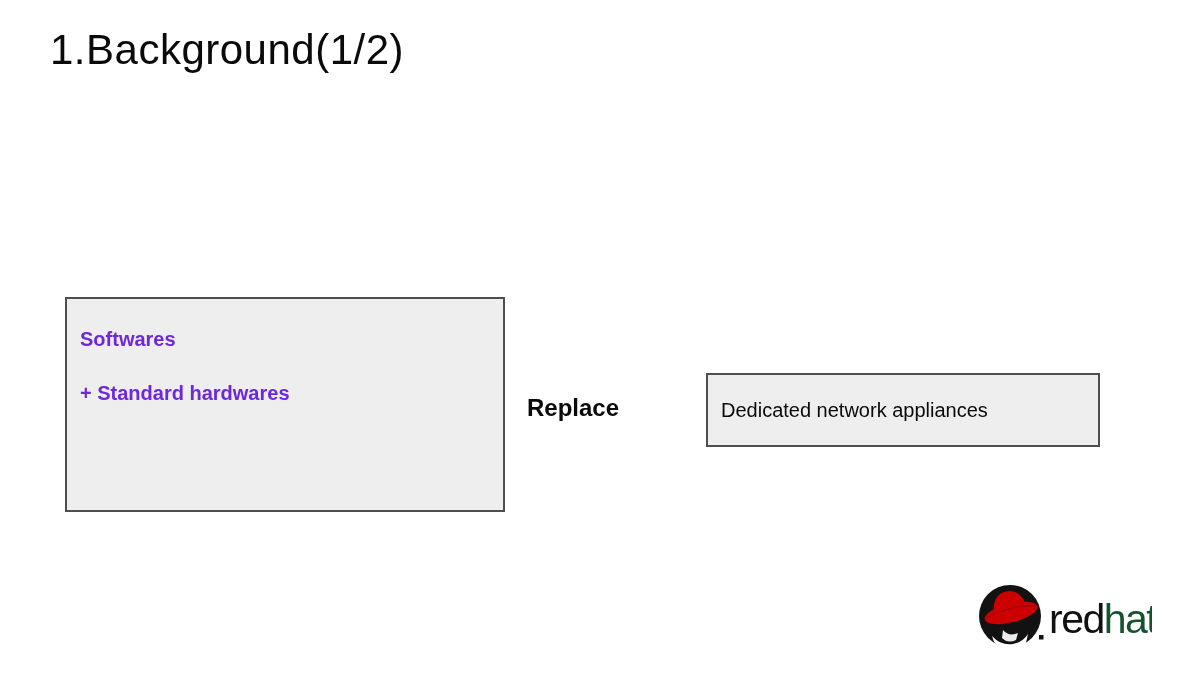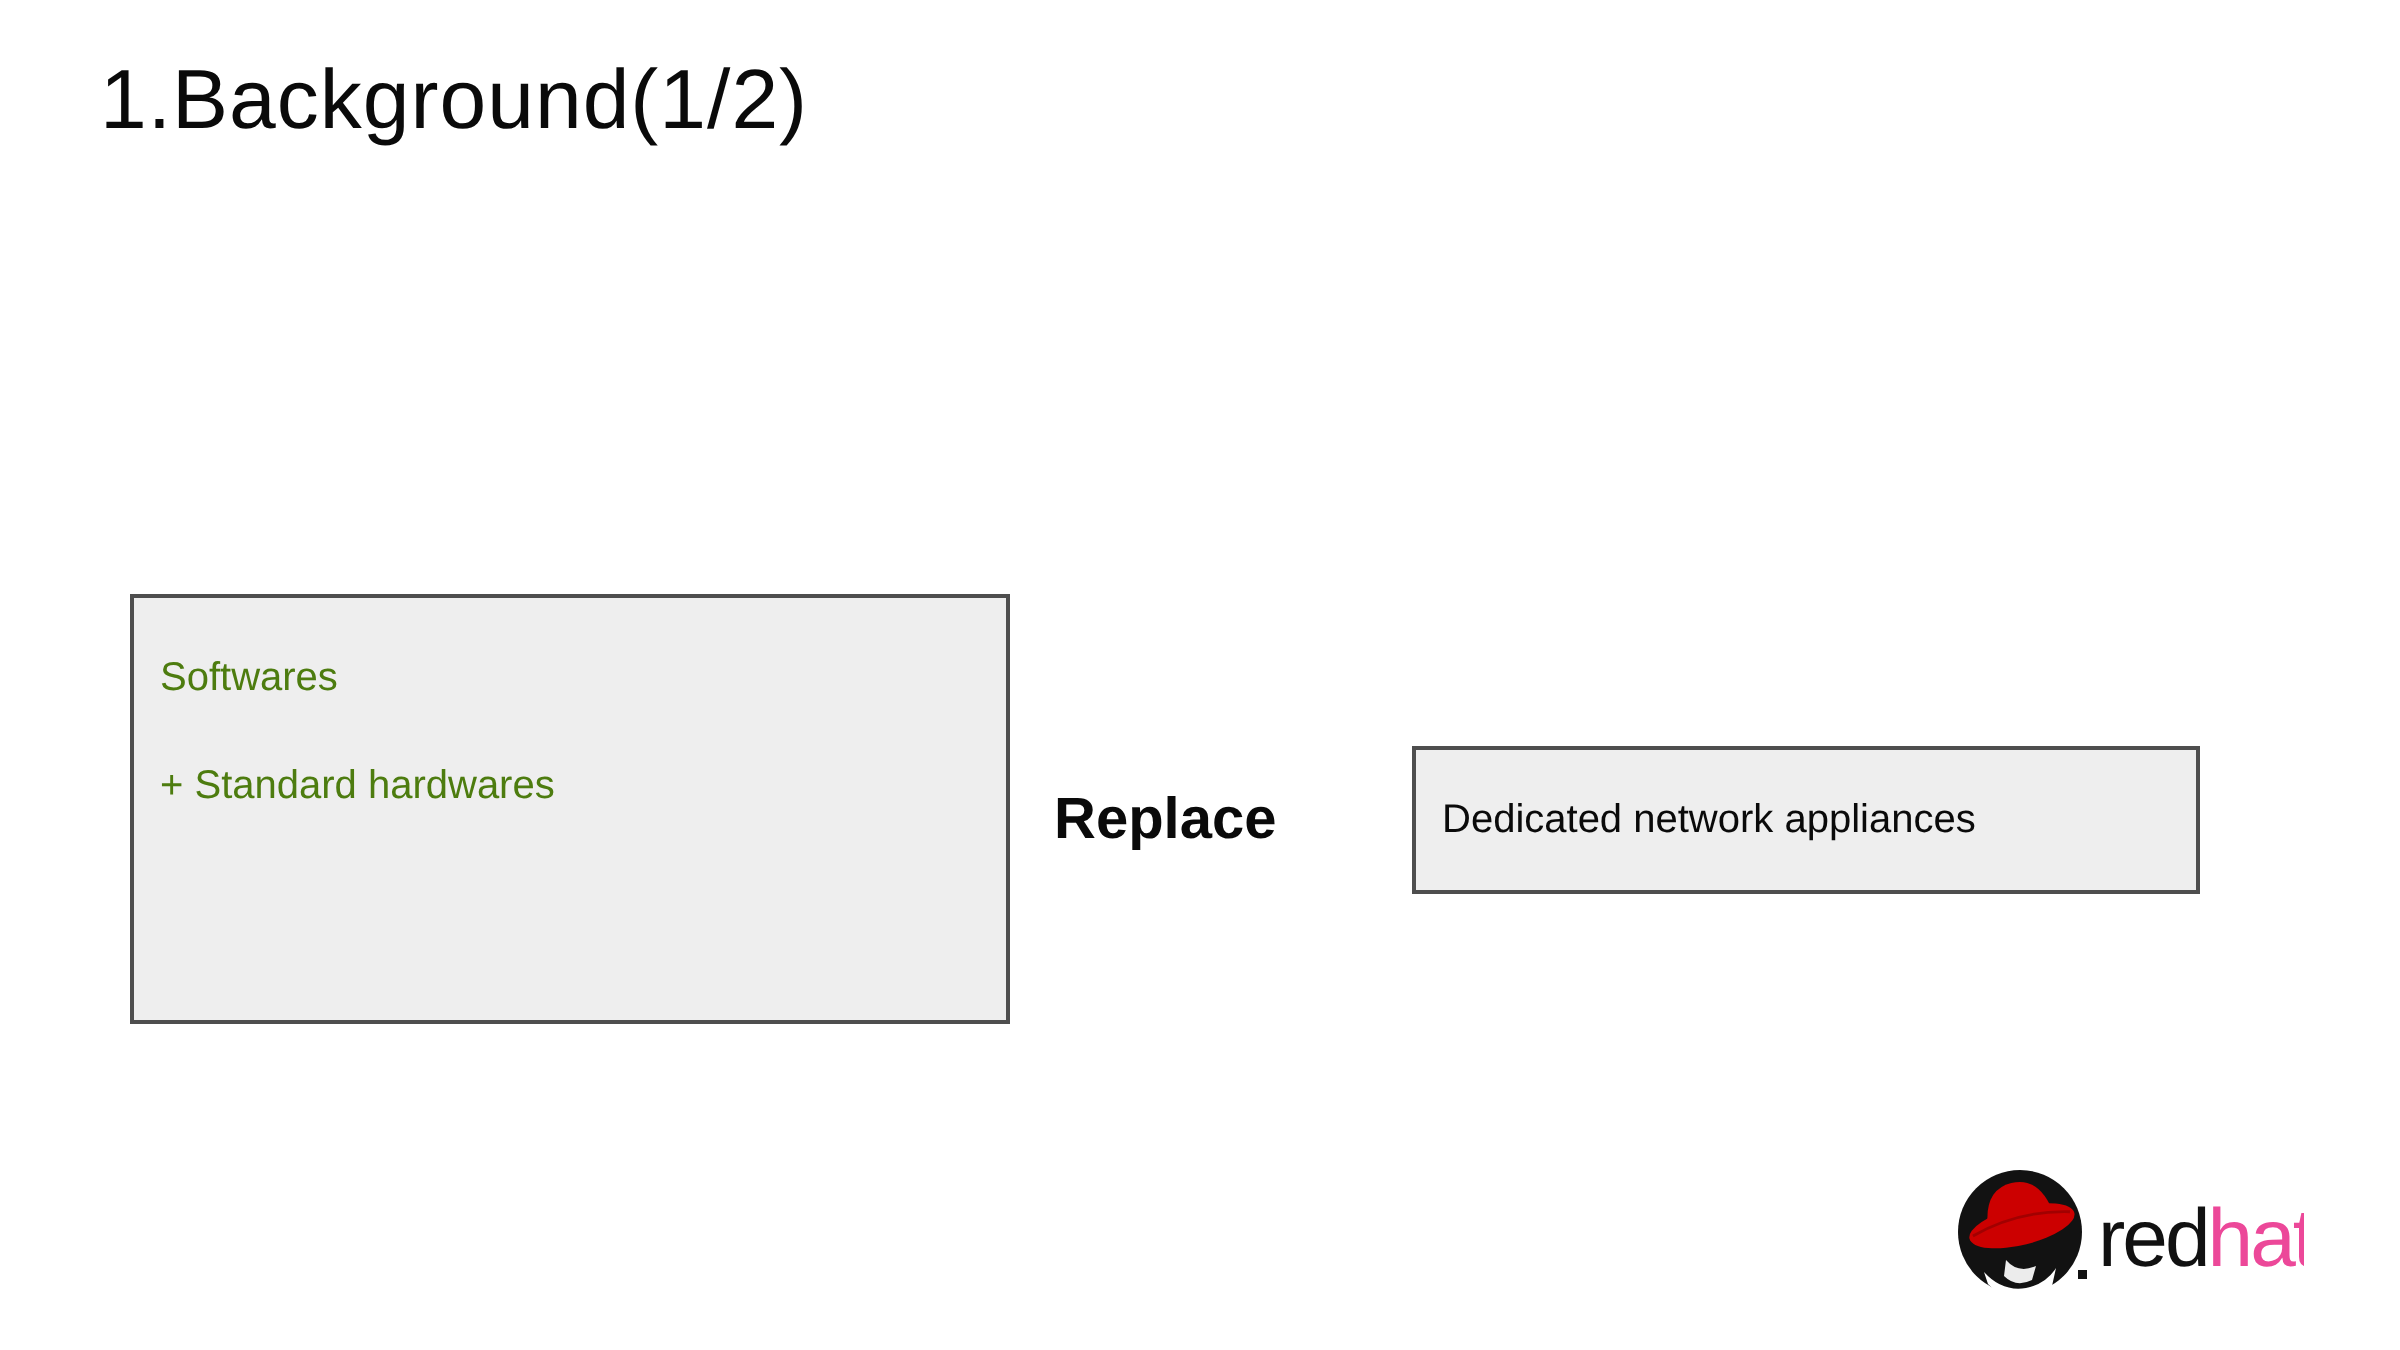--- a/index.html
+++ b/index.html
@@ -48,7 +48,8 @@
   .left-box .box-line {
     line-height: 24px;
     margin-bottom: 30px;
-    color: #4d7c0f;
+    color: #6d28d9;
+    font-weight: bold;
   }
   .replace-label {
     position: absolute;

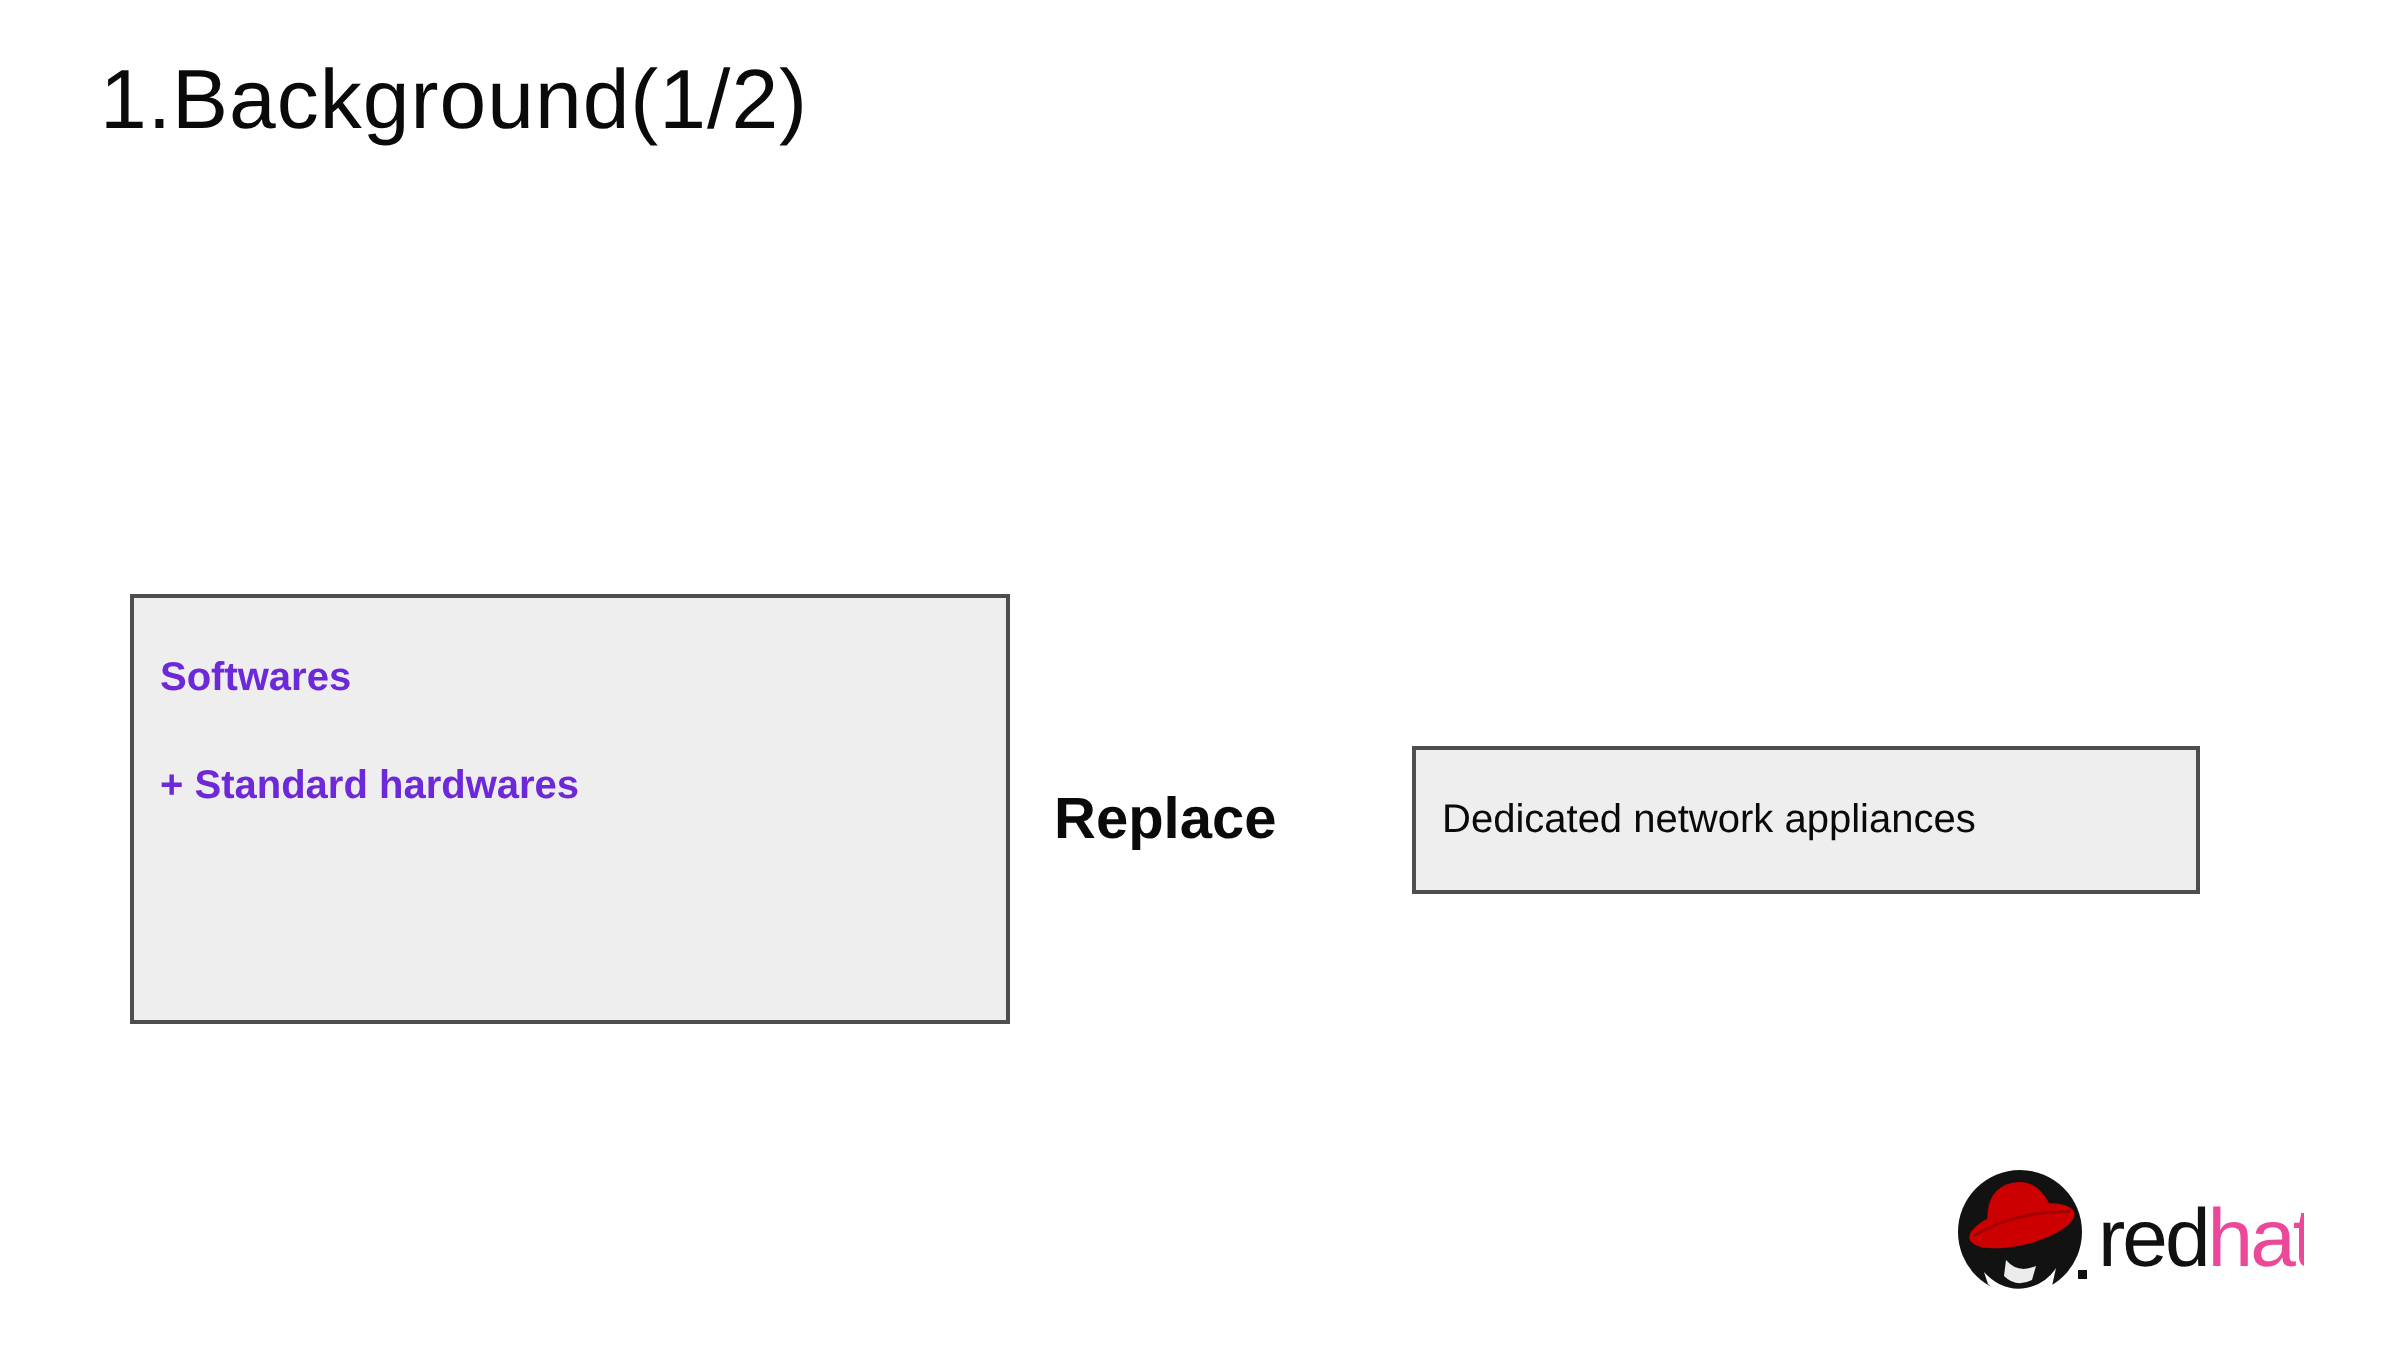--- a/index.html
+++ b/index.html
@@ -55,7 +55,7 @@
     position: absolute;
     left: 527px;
     top: 394px;
-    font-size: 29px;
+    font-size: 24px;
     font-weight: 700;
     color: #0a0a0a;
   }

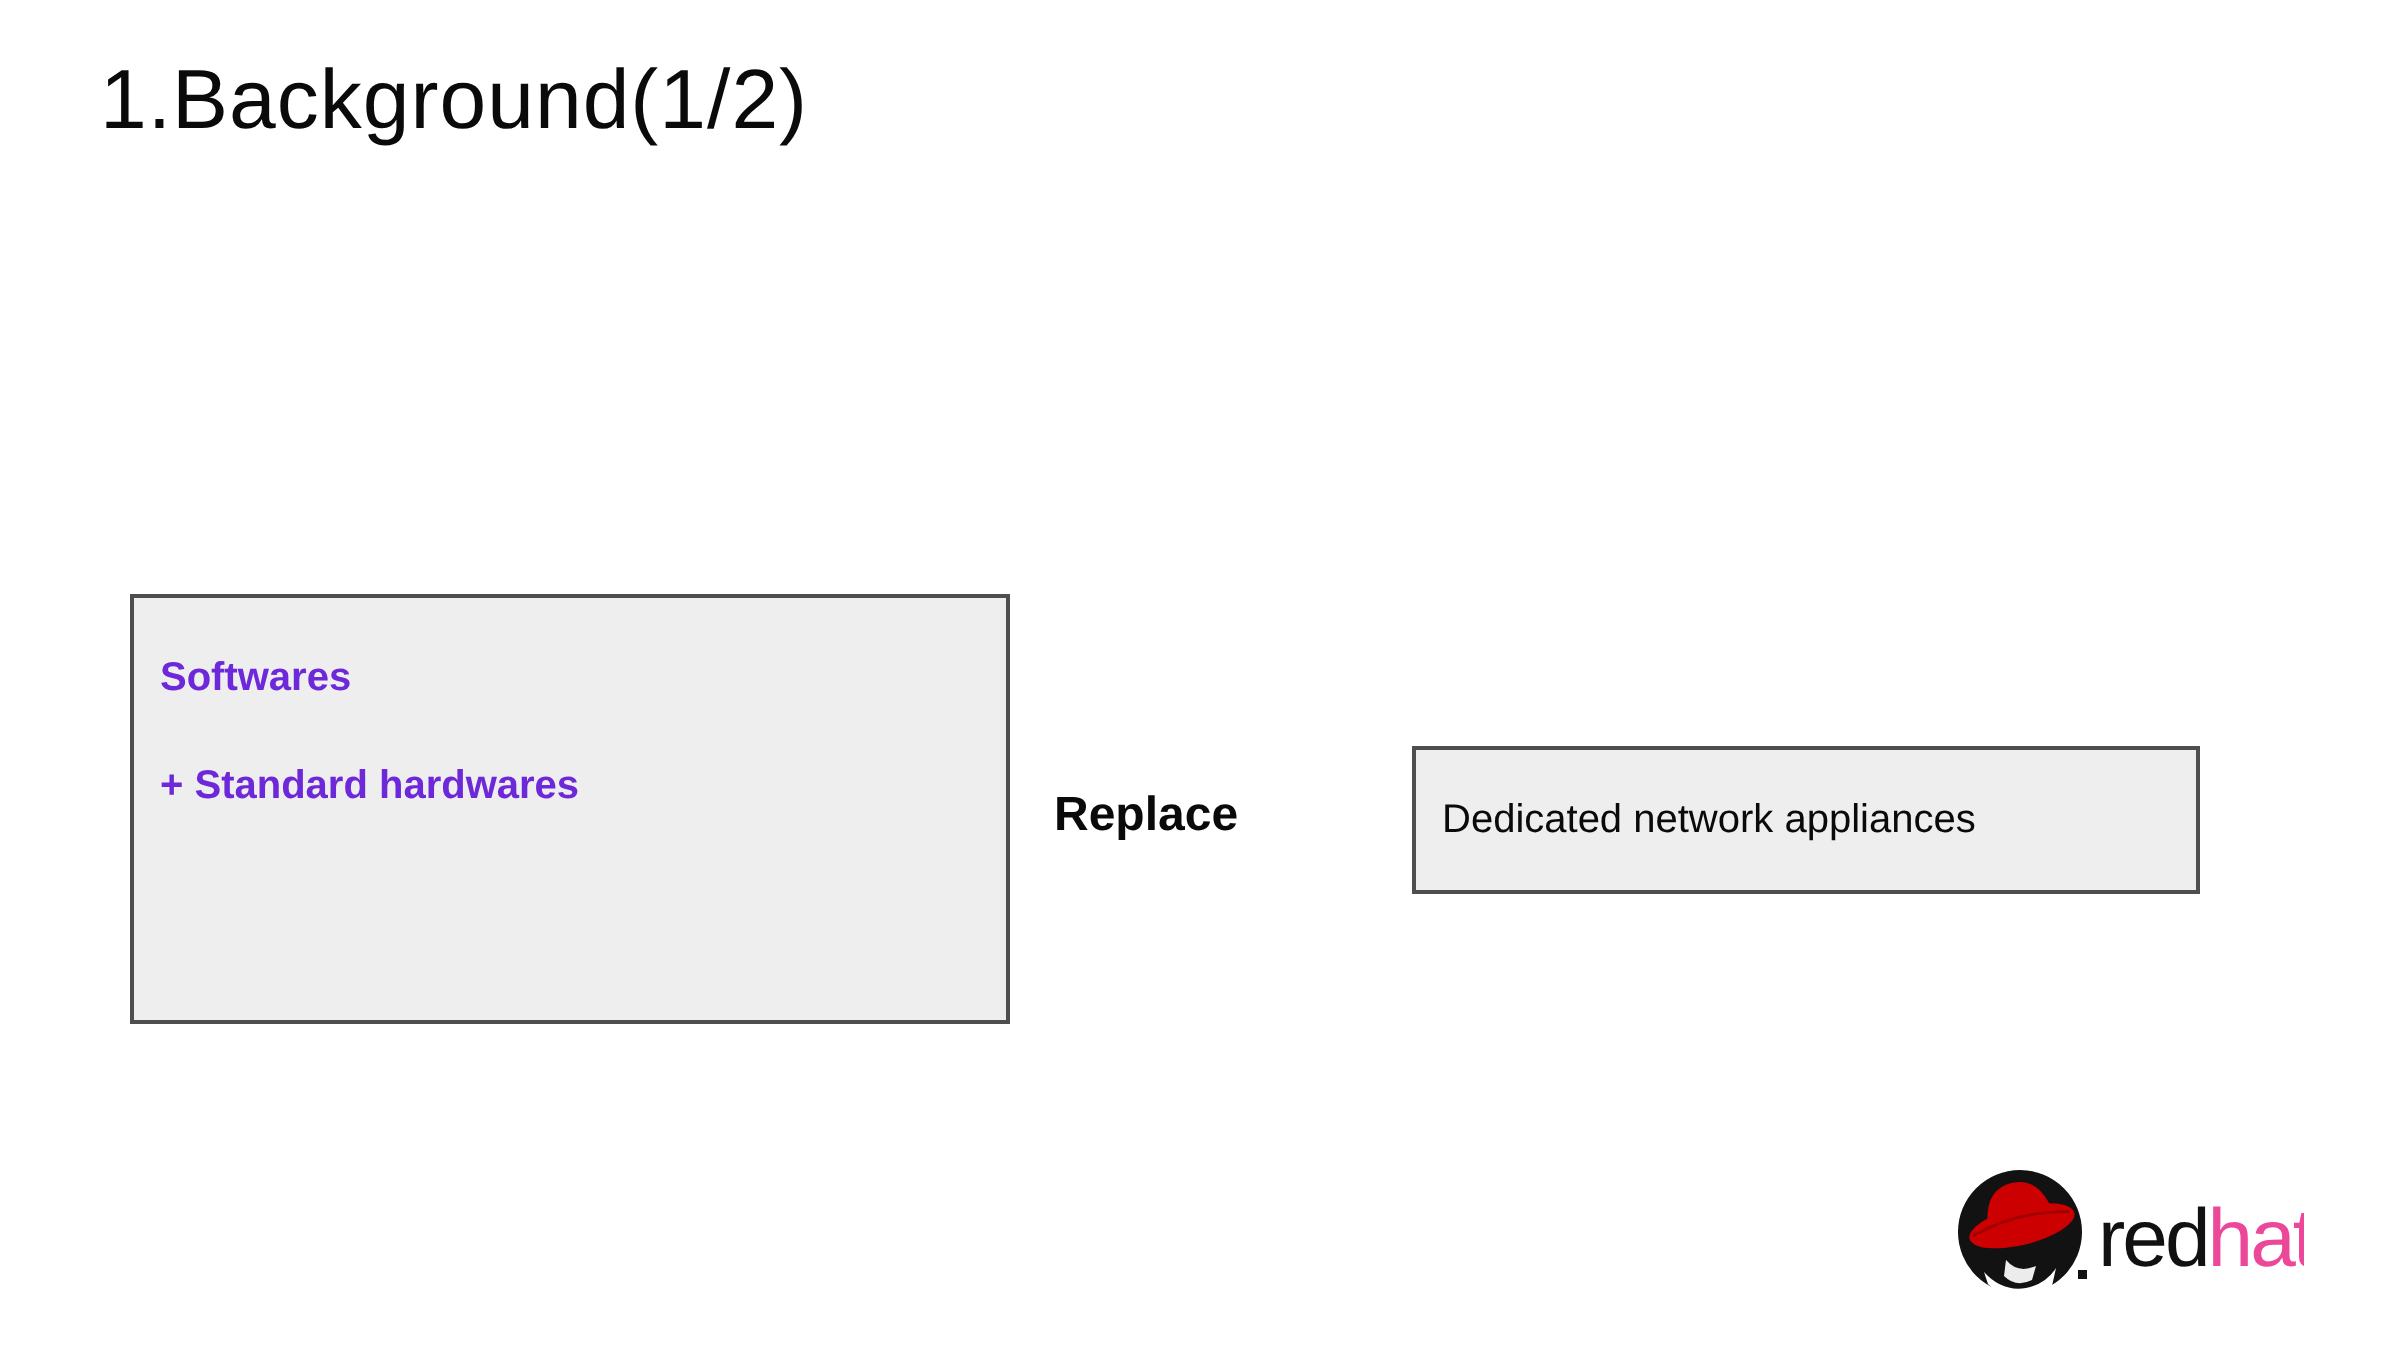--- a/index.html
+++ b/index.html
@@ -92,7 +92,7 @@
     white-space: nowrap;
   }
   .wordmark .wm-red { font-weight: 400; }
-  .wordmark .wm-hat { font-weight: 400; color: #ec4899; }
+  .wordmark .wm-hat { font-weight: 400; color: #14532d; }
 </style>
 </head>
 <body>

